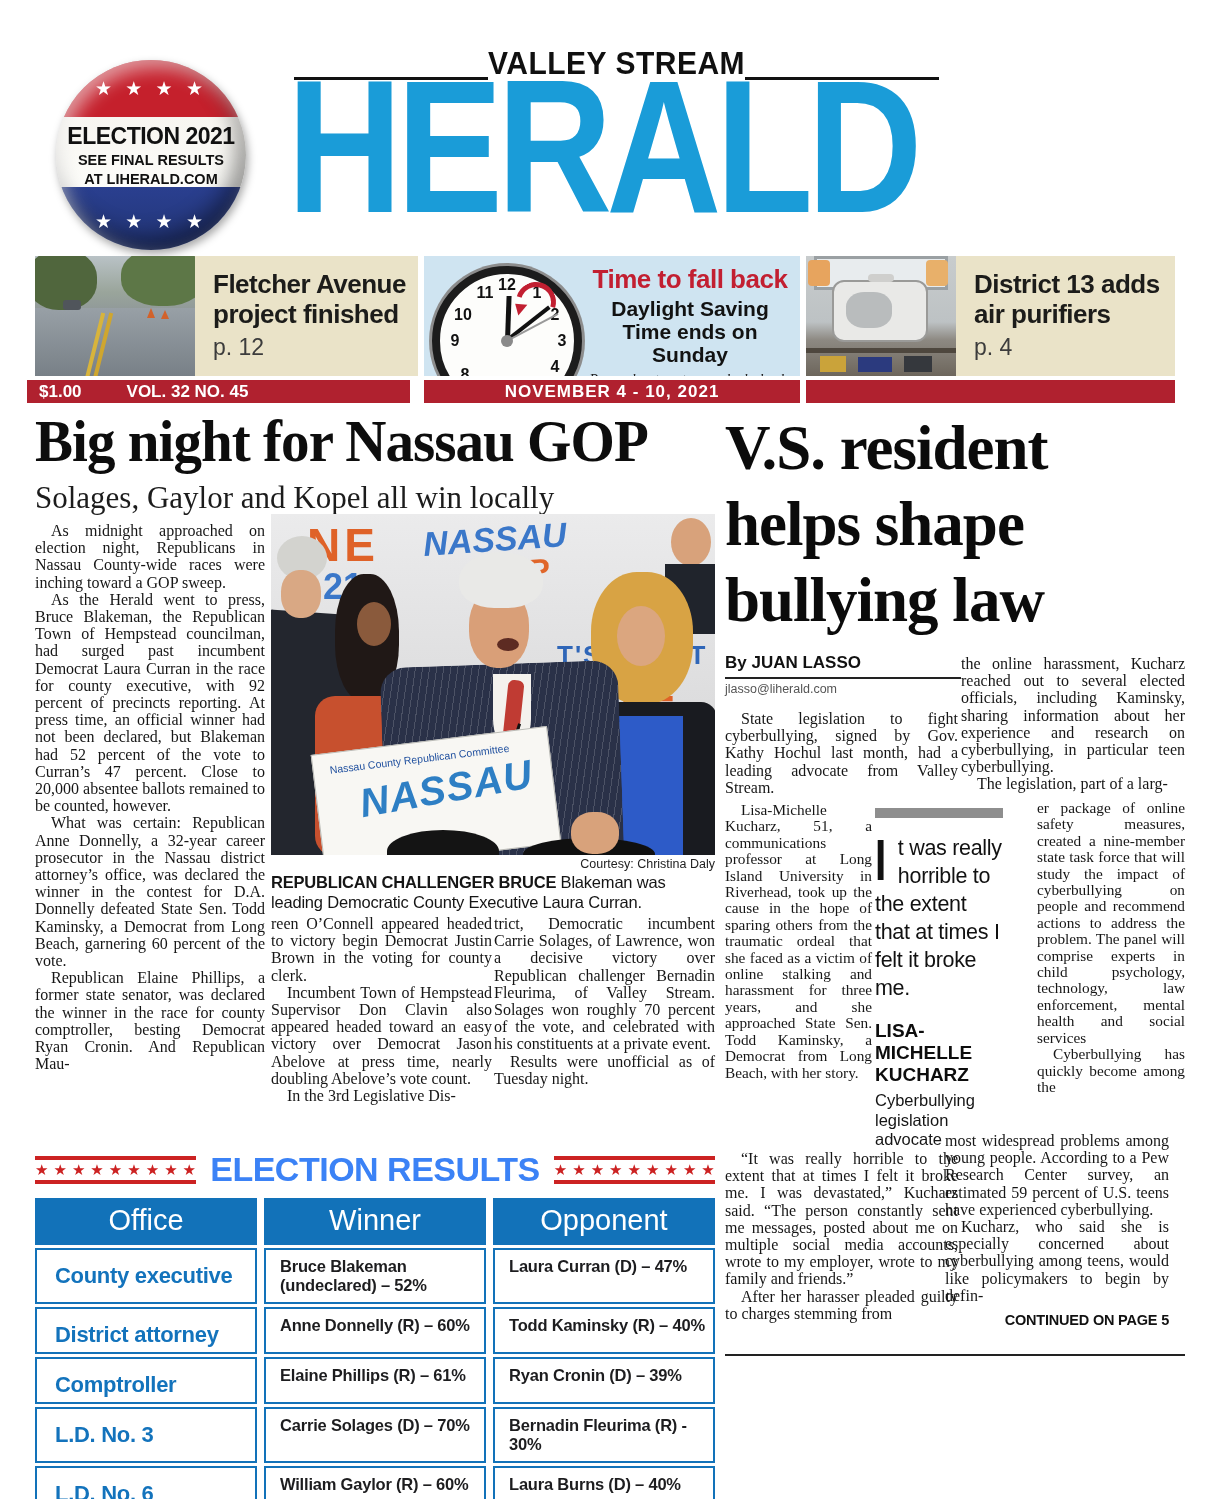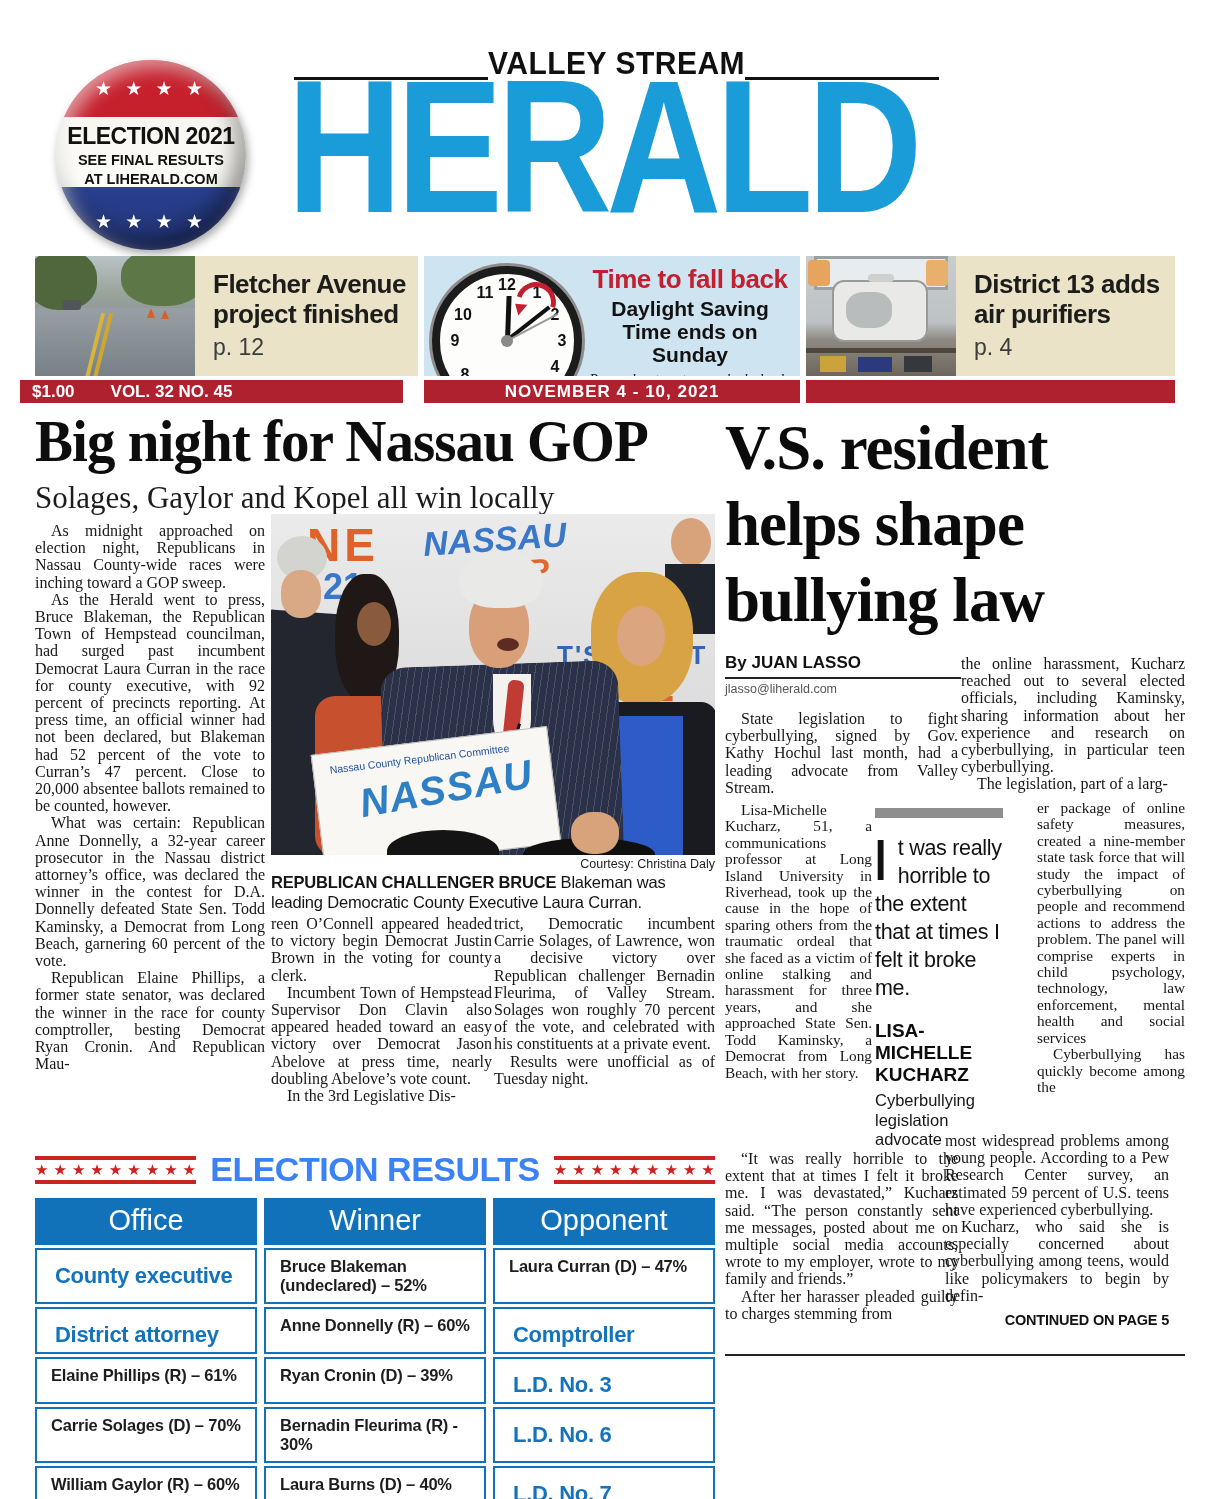--- a/index.html
+++ b/index.html
@@ -89,7 +89,7 @@
 
   
   .datebar { top:380px; height:23px; background:#b0212f; color:#fff; font-weight:bold; font-size:17px; display:flex; align-items:center; }
-  .db1 { left:20px; width:383px; padding-left:12px; gap:36px; }
+  .db1 { left:27px; width:383px; padding-left:12px; gap:45px; }
   .db2 { left:424px; width:376px; justify-content:center; letter-spacing:1px; }
   .db3 { left:806px; width:369px; }
 

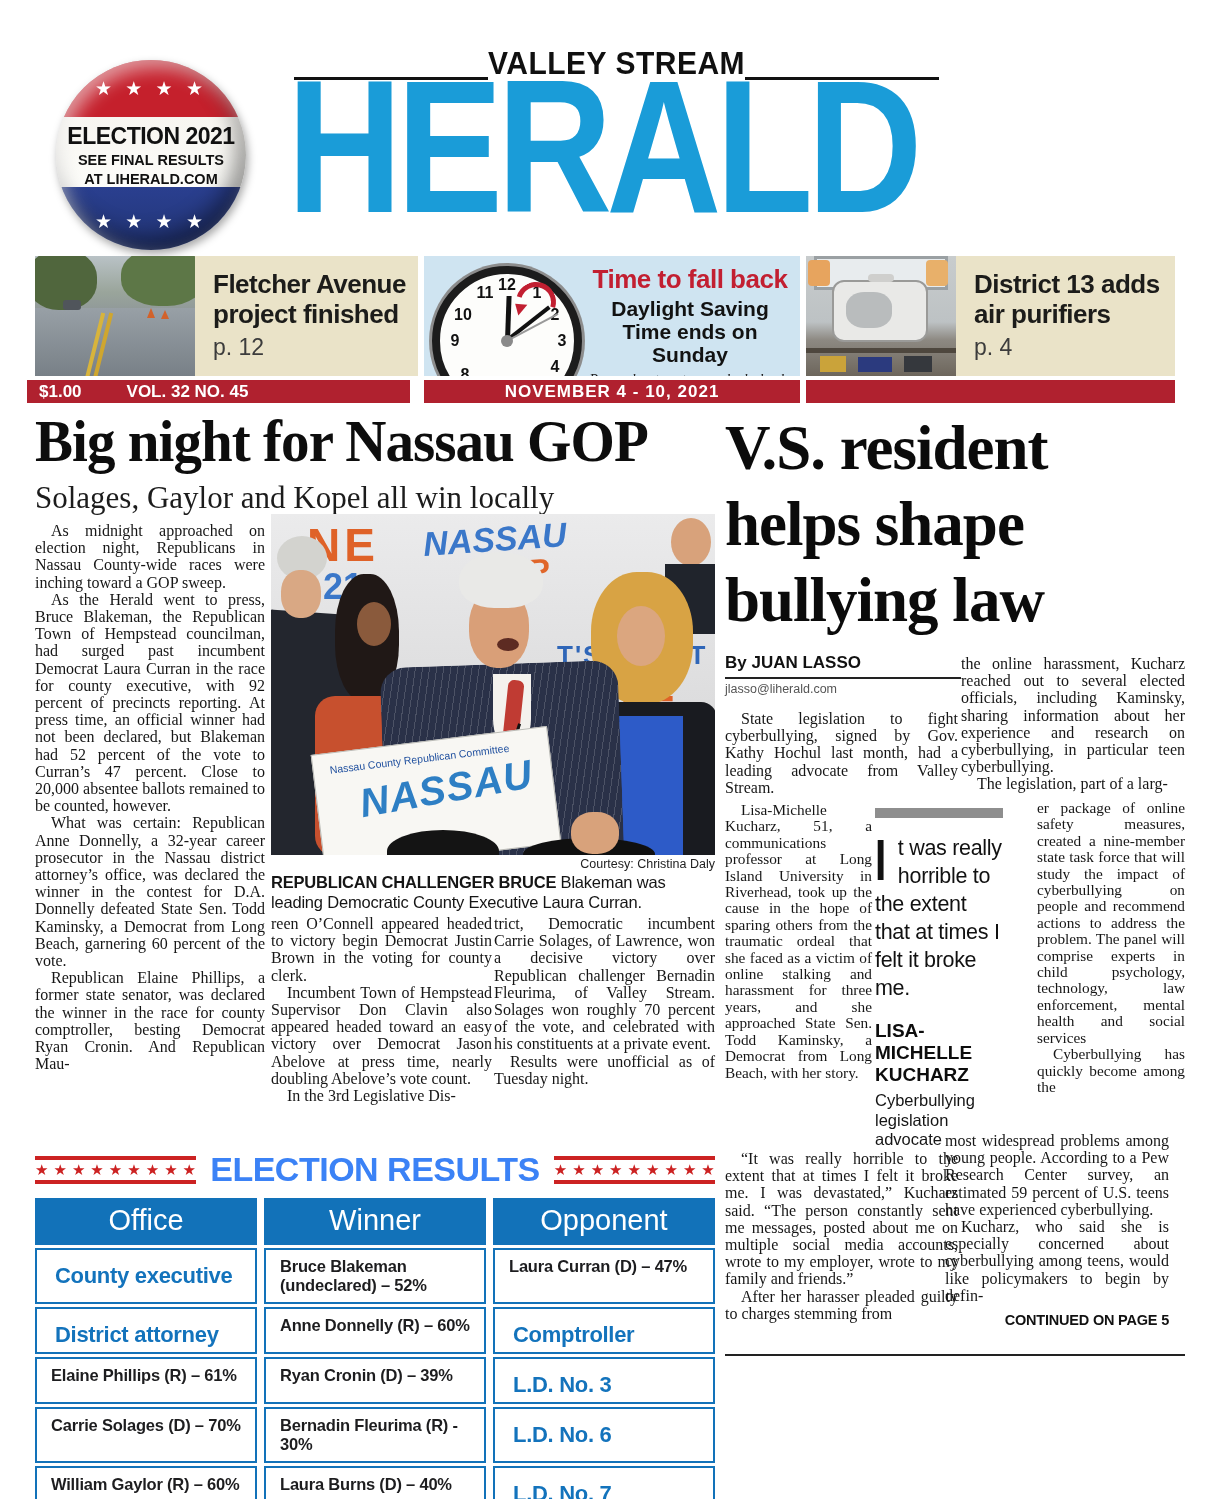--- a/index.html
+++ b/index.html
@@ -349,6 +349,7 @@
 
       <div class="rt-office">District attorney</div>
       <div class="rt-cand">Anne Donnelly (R) – 60%</div>
+      <div class="rt-cand">Todd Kaminsky (R) – 40%</div>
 
       <div class="rt-office">Comptroller</div>
       <div class="rt-cand">Elaine Phillips (R) – 61%</div>

